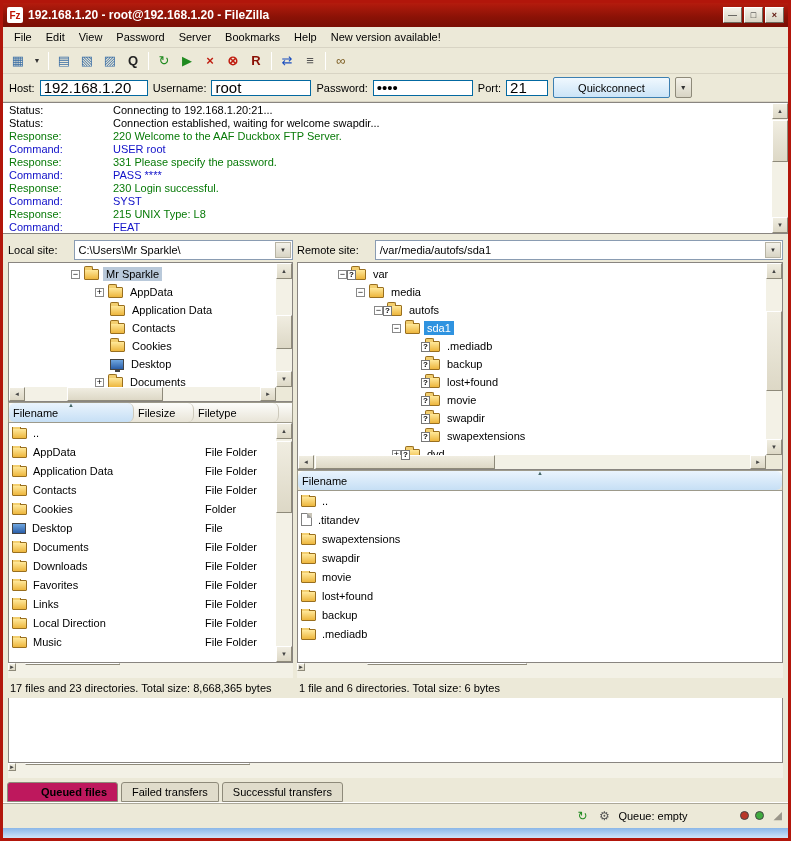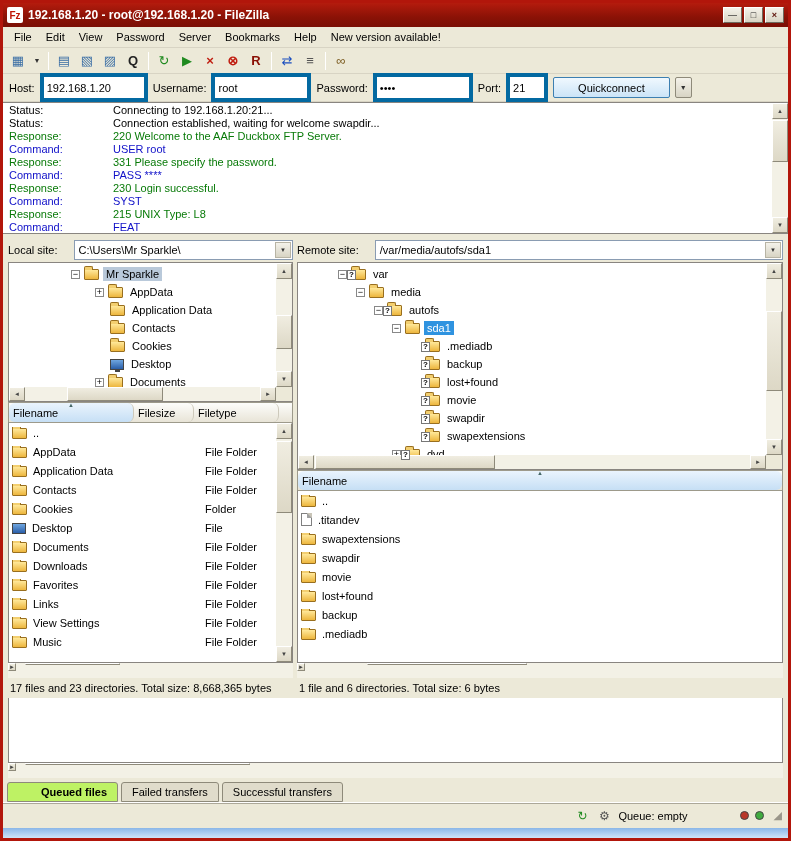--- a/index.html
+++ b/index.html
@@ -43,8 +43,8 @@
   .quickbar{height:28px;flex:none;display:flex;align-items:center;gap:5px;padding:0 6px;
     border-bottom:1px solid #d8d4c4;}
   .qlabel{flex:none;}
-  .qinput{height:29px;border:4px solid #0369a1;background:#fff;font-family:inherit;
-    font-size:11px;padding:1px 3px;}
+  .qinput{height:16px;border:1px solid #0369a1;background:#fff;font-family:inherit;
+    font-size:15px;padding:1px 3px;}
   .w-host{width:108px;} .w-user{width:100px;} .w-pass{width:100px;} .w-port{width:42px;}
   .qc-btn{height:21px;padding:1px 24px;border:1px solid #3c7fb1;border-radius:2px;
     background:linear-gradient(#f0f8fe,#cbe4f7);font-family:inherit;font-size:11px;}

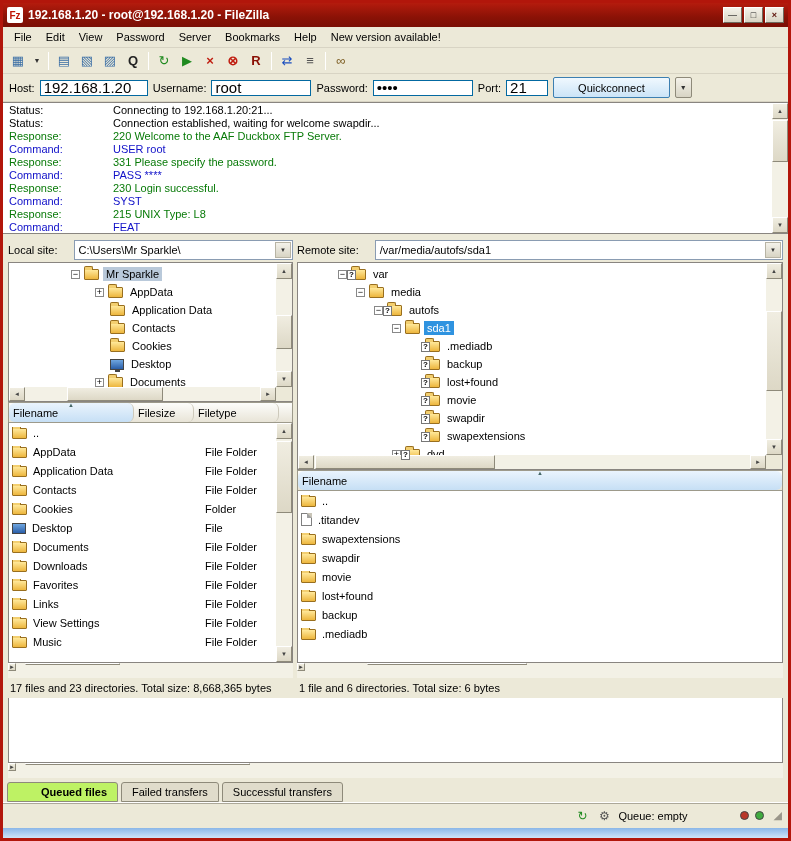--- a/index.html
+++ b/index.html
@@ -450,7 +450,7 @@
               <span class="iwrap">
                 <span class="i-folder"></span>
               </span>
-              <span>View Settings</span>
+              <span>Local Direction</span>
             </span>
           <span class="cell size"></span>
           <span class="cell type">File Folder</span>

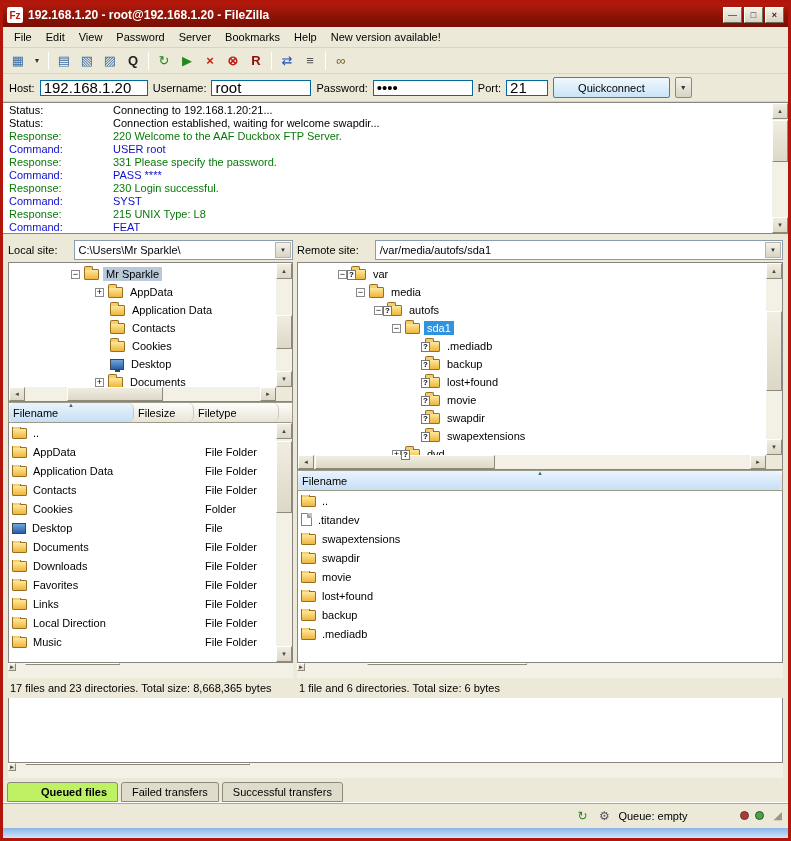--- a/index.html
+++ b/index.html
@@ -135,7 +135,7 @@
   .tabsrow{height:24px;flex:none;display:flex;align-items:flex-end;gap:3px;padding:2px 4px 0 4px;}
   .tab{border:1px solid #8e8a7a;border-radius:3px 3px 0 0;padding:3px 10px 3px 10px;
     background:#e0dccb;}
-  .tab.active{background:#bef264;font-weight:bold;padding-left:33px;}
+  .tab.active{background:#be185d;font-weight:bold;padding-left:33px;}
   
   .statusbar{height:26px;flex:none;display:flex;align-items:center;gap:6px;padding:0 6px;
     border-top:1px solid #fff;box-shadow:inset 0 1px 0 #aca899;}

